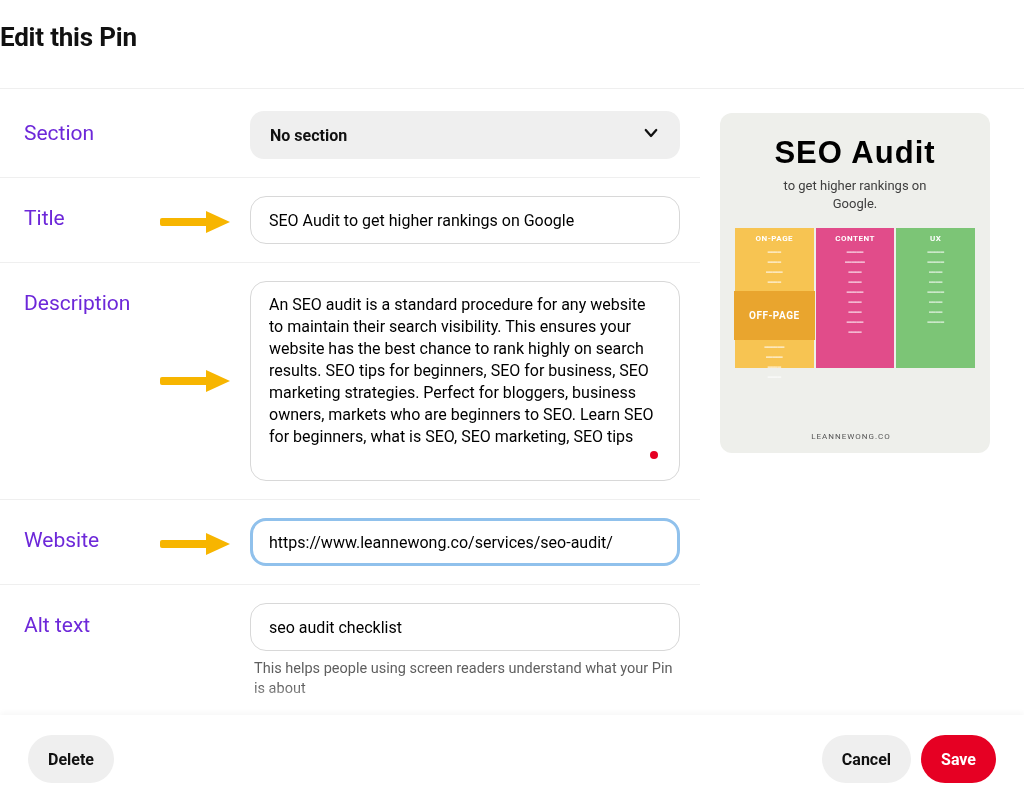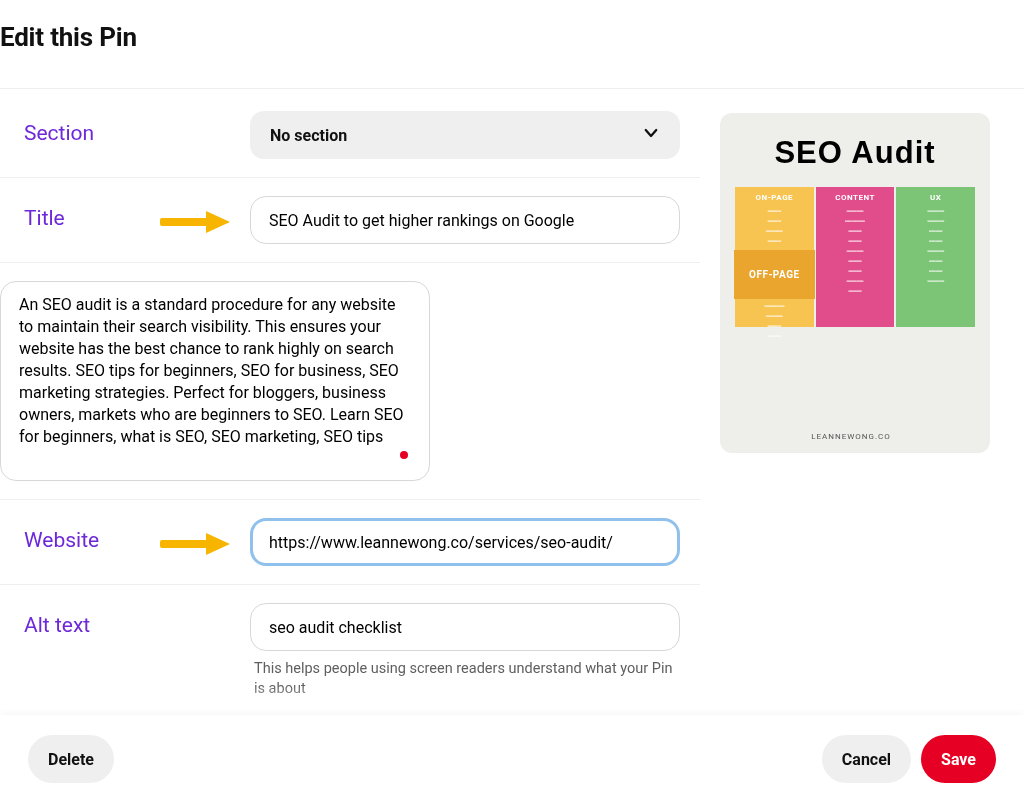--- a/index.html
+++ b/index.html
@@ -330,6 +330,7 @@
 
   <div class="preview">
     <div class="p-title">SEO Audit</div>
+    <div class="p-sub">to get higher rankings on Google.</div>
     <div class="cols">
       <div class="col c2">
         <div class="hdr">ON-PAGE</div>

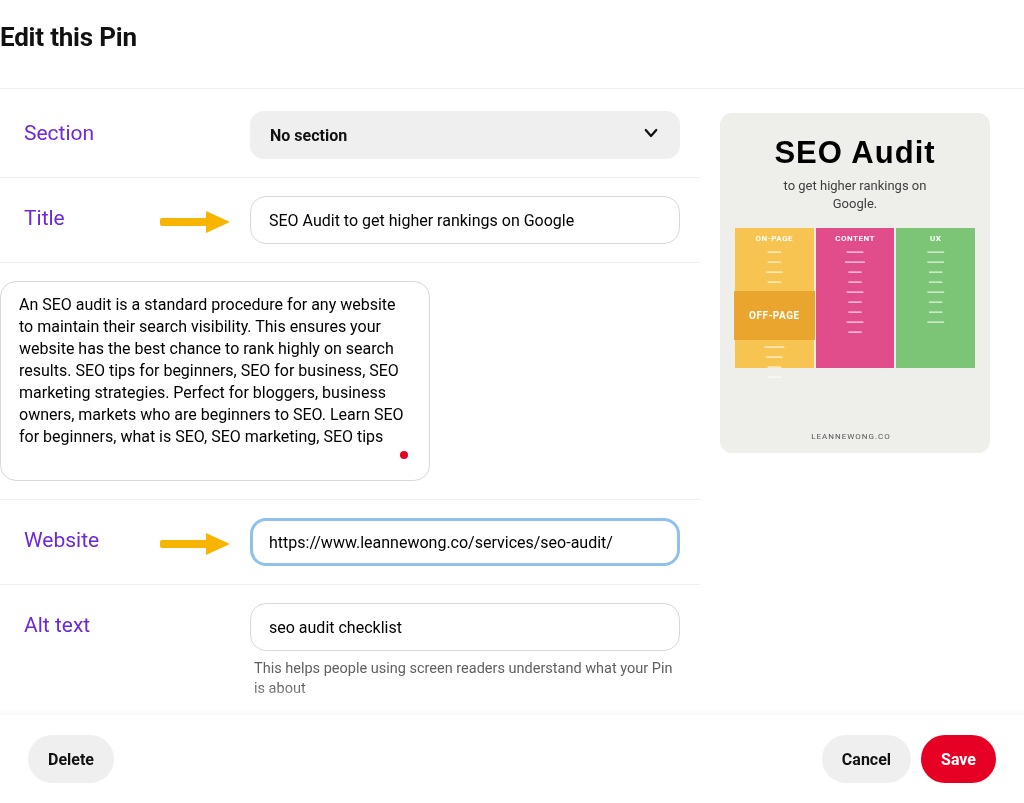--- a/index.html
+++ b/index.html
@@ -293,6 +293,15 @@
     </div>
 
     <div class="row">
+      <div class="row-label">
+        <span>Description</span>
+        <span class="arrow" style="left:160px; top:100px;">
+          <svg width="70" height="22" viewBox="0 0 70 22">
+              <rect x="0" y="7" width="48" height="8" rx="2" fill="#F7B500"></rect>
+              <polygon points="46,0 70,11 46,22" fill="#F7B500"></polygon>
+            </svg>
+        </span>
+      </div>
       <div class="row-control">
         <span class="txtarea-wrap">
           <textarea class="txarea" style="">An SEO audit is a standard procedure for any website to maintain their search visibility. This ensures your website has the best chance to rank highly on search results. SEO tips for beginners, SEO for business, SEO marketing strategies. Perfect for bloggers, business owners, markets who are beginners to SEO. Learn SEO for beginners, what is SEO, SEO marketing, SEO tips</textarea>

